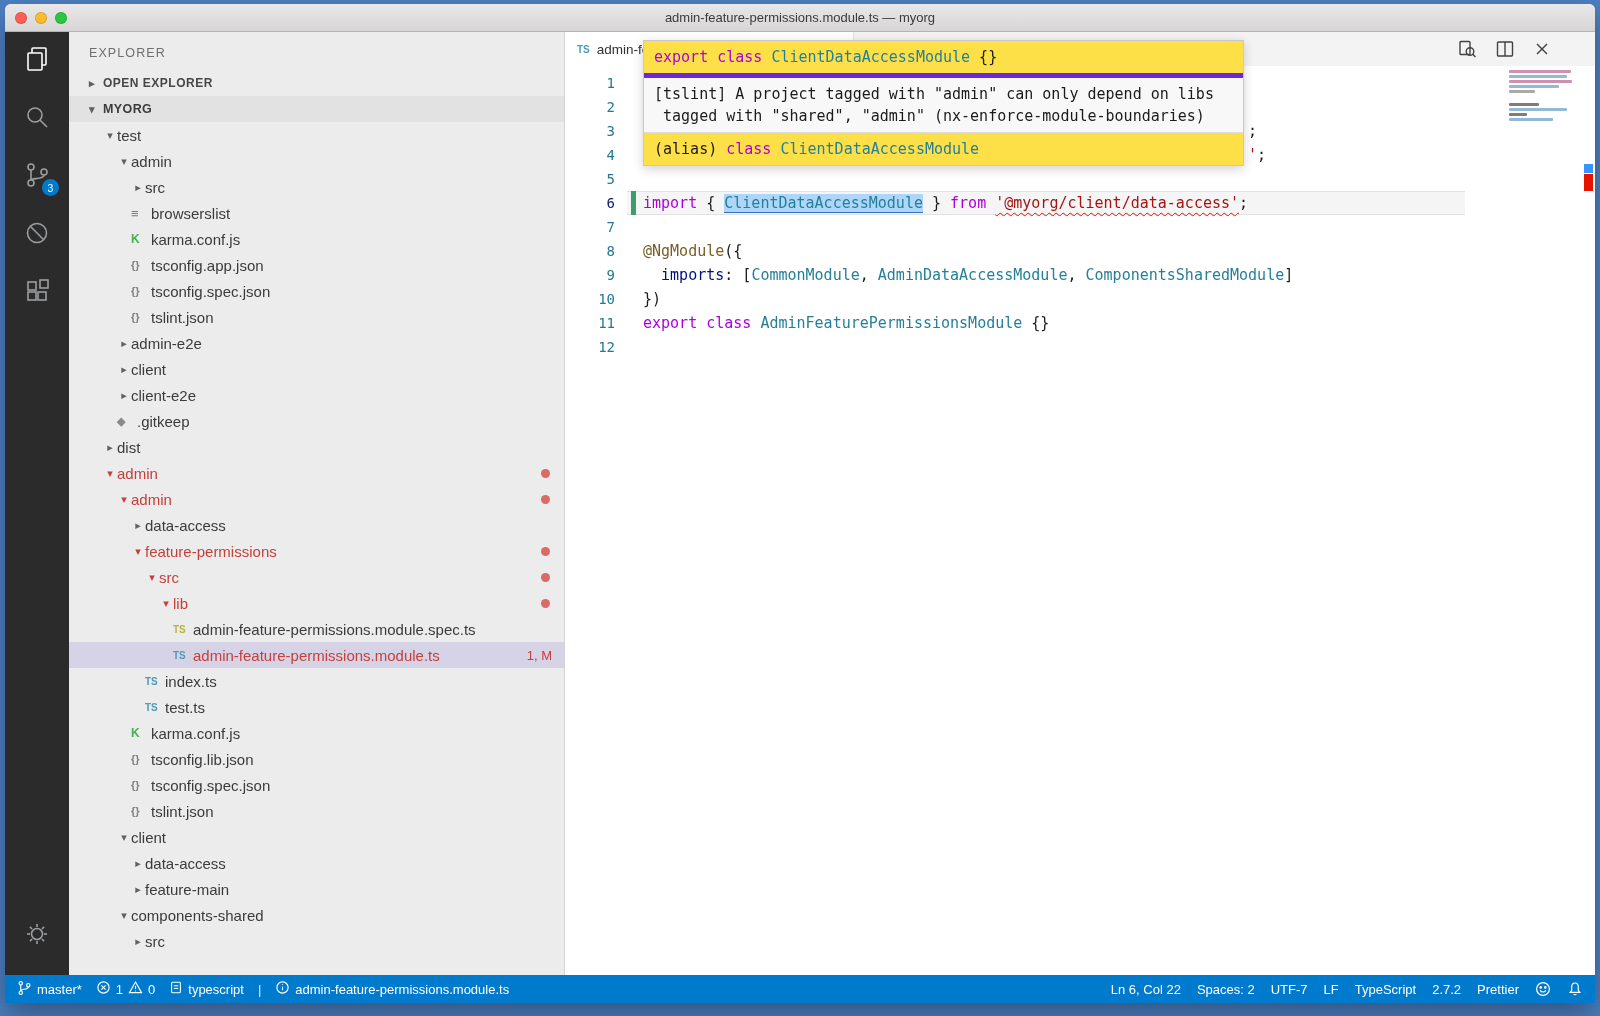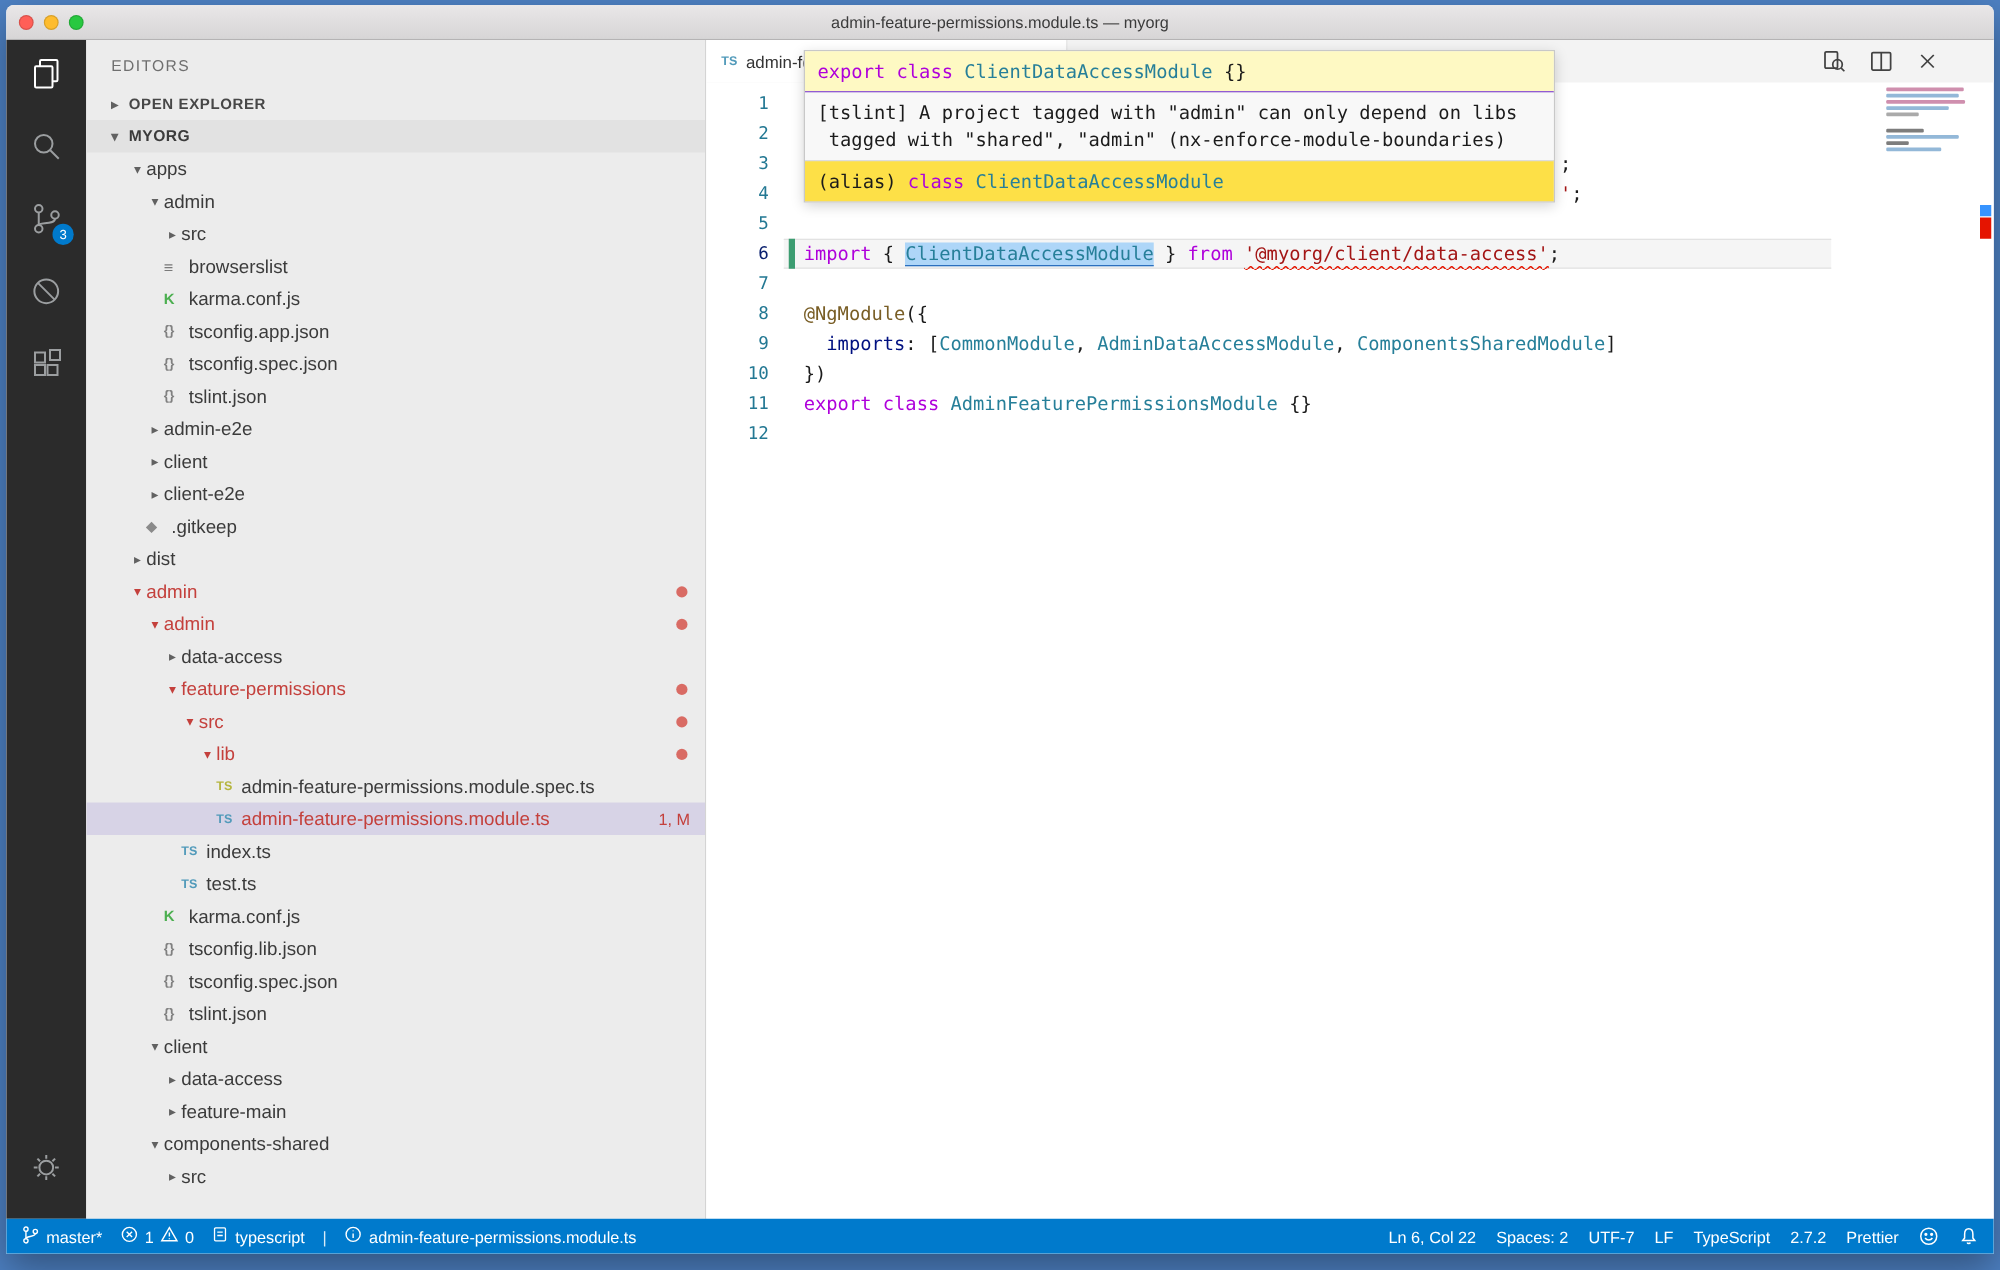--- a/index.html
+++ b/index.html
@@ -186,7 +186,7 @@
       </div>
 
       <div class="sidebar">
-        <div class="sb-title">EDITORS</div>
+        <div class="sb-title">EXPLORER</div>
         <div class="sb-row sb-section">
           <span class="twisty">▸</span>
           <span>OPEN EXPLORER</span>

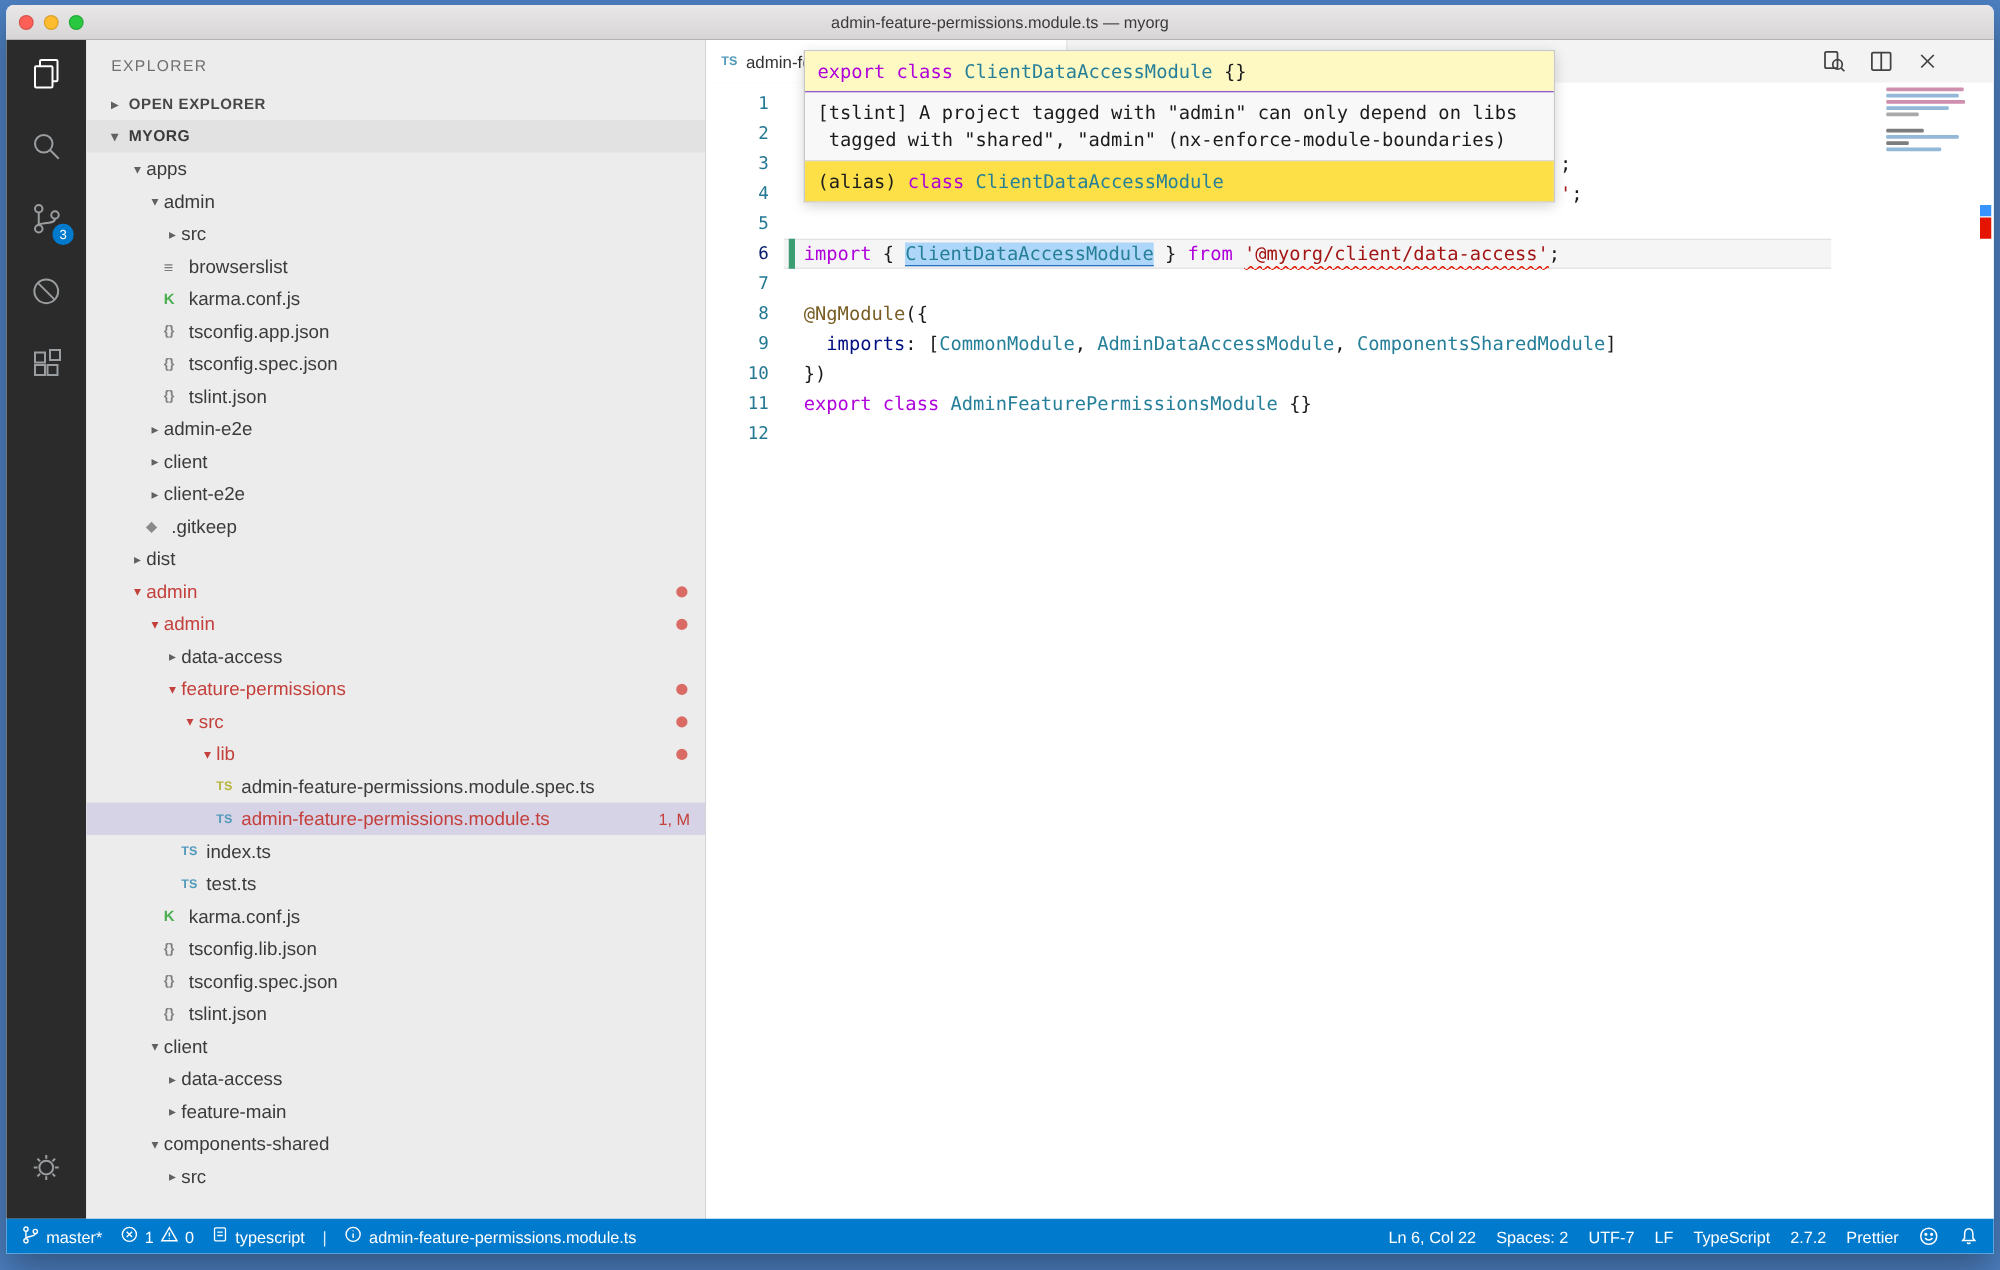--- a/index.html
+++ b/index.html
@@ -91,7 +91,7 @@
   
   .hover-popup { position:absolute; left:78px; top:8px; width:601px; background:#f5f5f5; border:1px solid #c8c8c8; box-shadow:0 3px 10px rgba(0,0,0,.18); z-index:30; font-family:"DejaVu Sans Mono",monospace; font-size:15px; }
   .pop-sec { padding:5px 10px; line-height:22px; white-space:pre; }
-  .pop-code { background:#fef9c3; border-bottom:1px solid #6d28d9; }
+  .pop-code { background:#fde047; border-bottom:5px solid #6d28d9; }
   .pop-msg  { background:#f8f8f8; color:#1b1b1b; }
   .pop-alias { background:#fde047; border-top:1px solid #dcdcdc; }
 

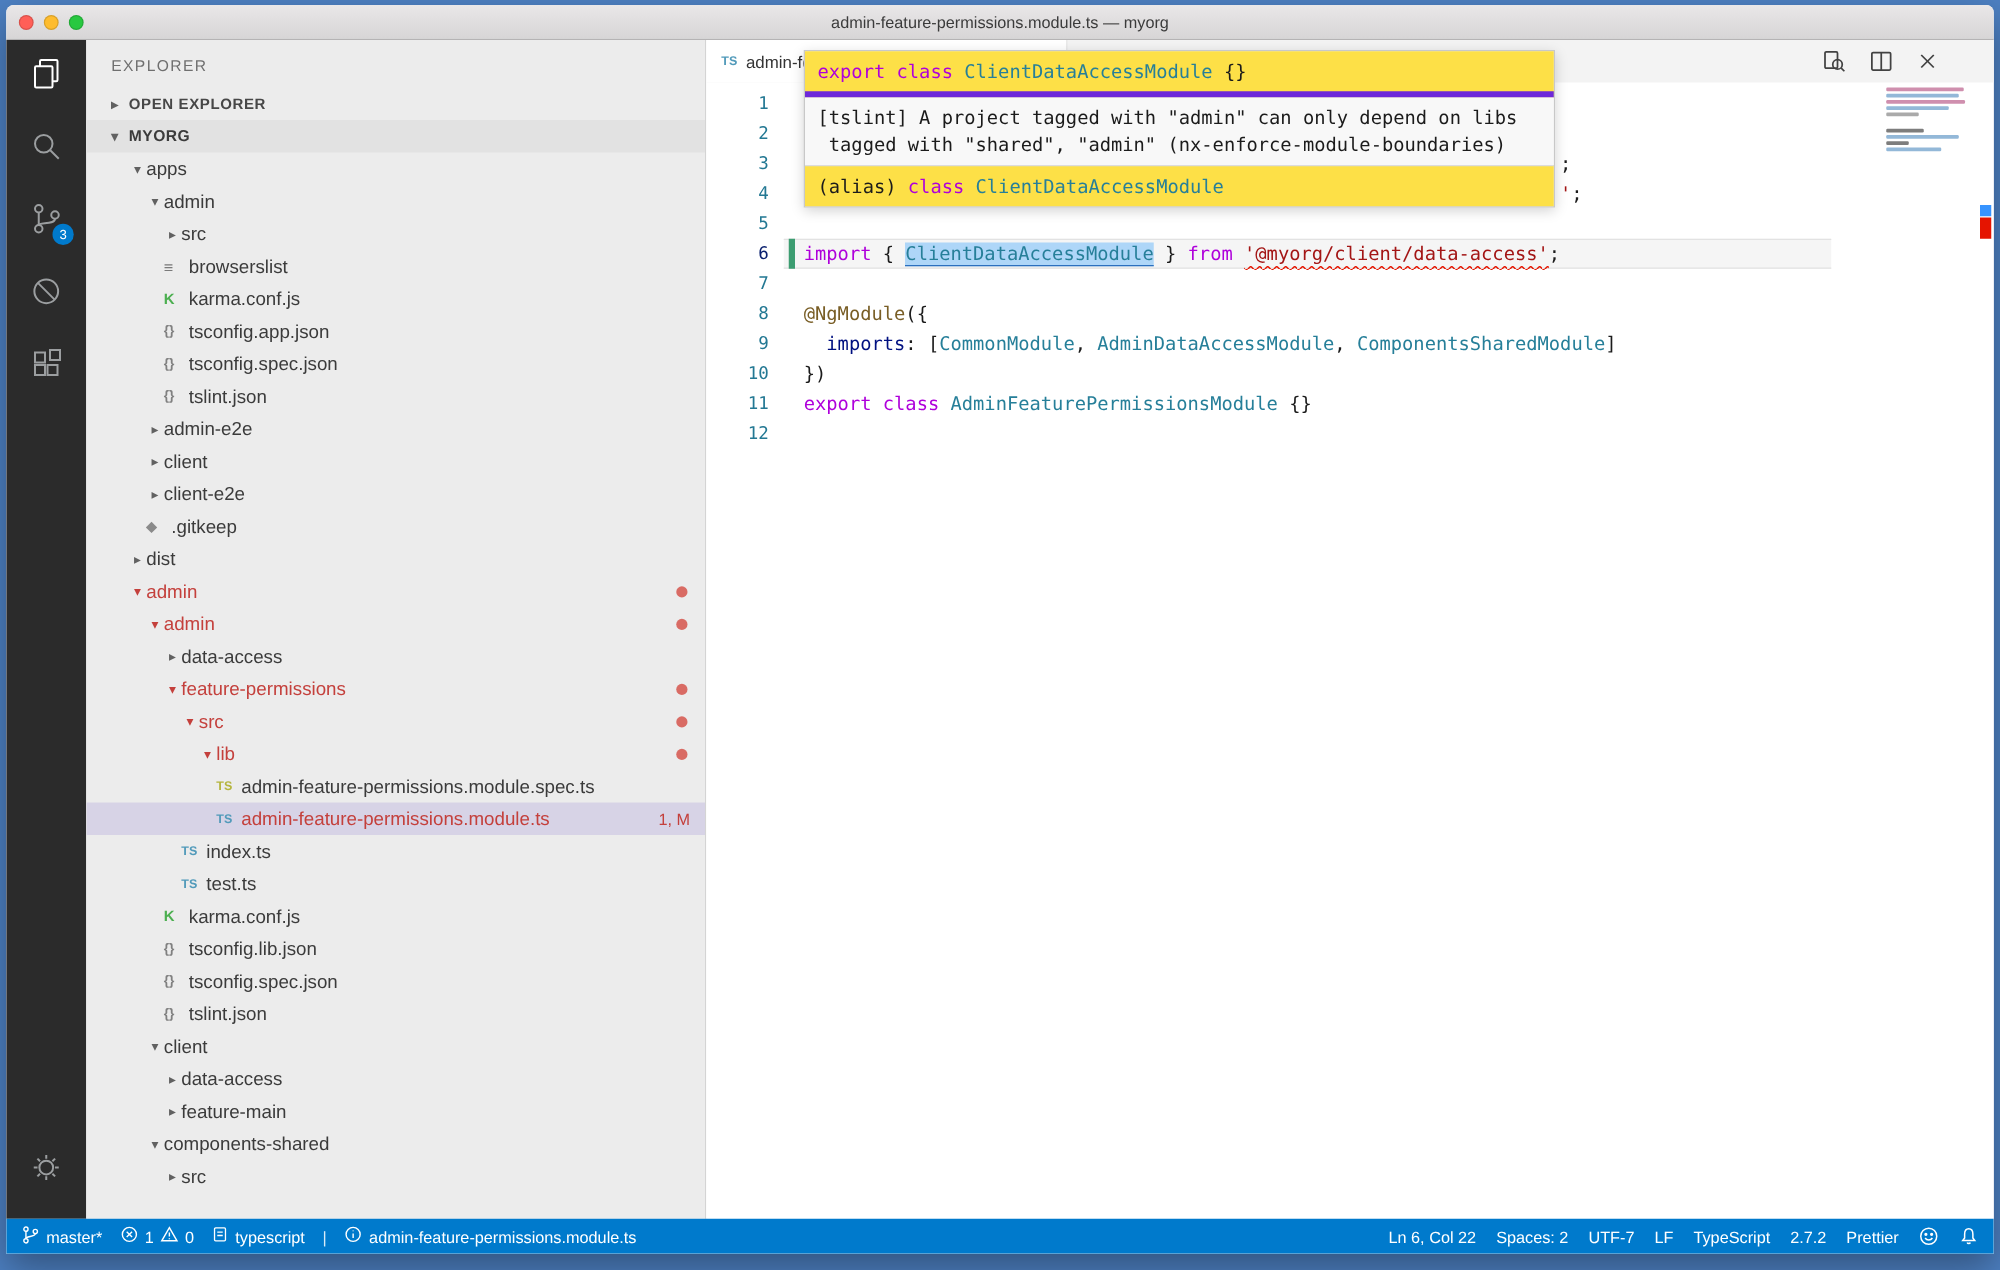--- a/index.html
+++ b/index.html
@@ -198,7 +198,7 @@
         <div class="tree">
             <div class="tree-row" style="padding-left: 34px;">
               <span class="twisty">▾</span>
-              <span class="tree-label">apps</span>
+              <span class="tree-label">test</span>
             </div>
             <div class="tree-row" style="padding-left: 48px;">
               <span class="twisty">▾</span>

